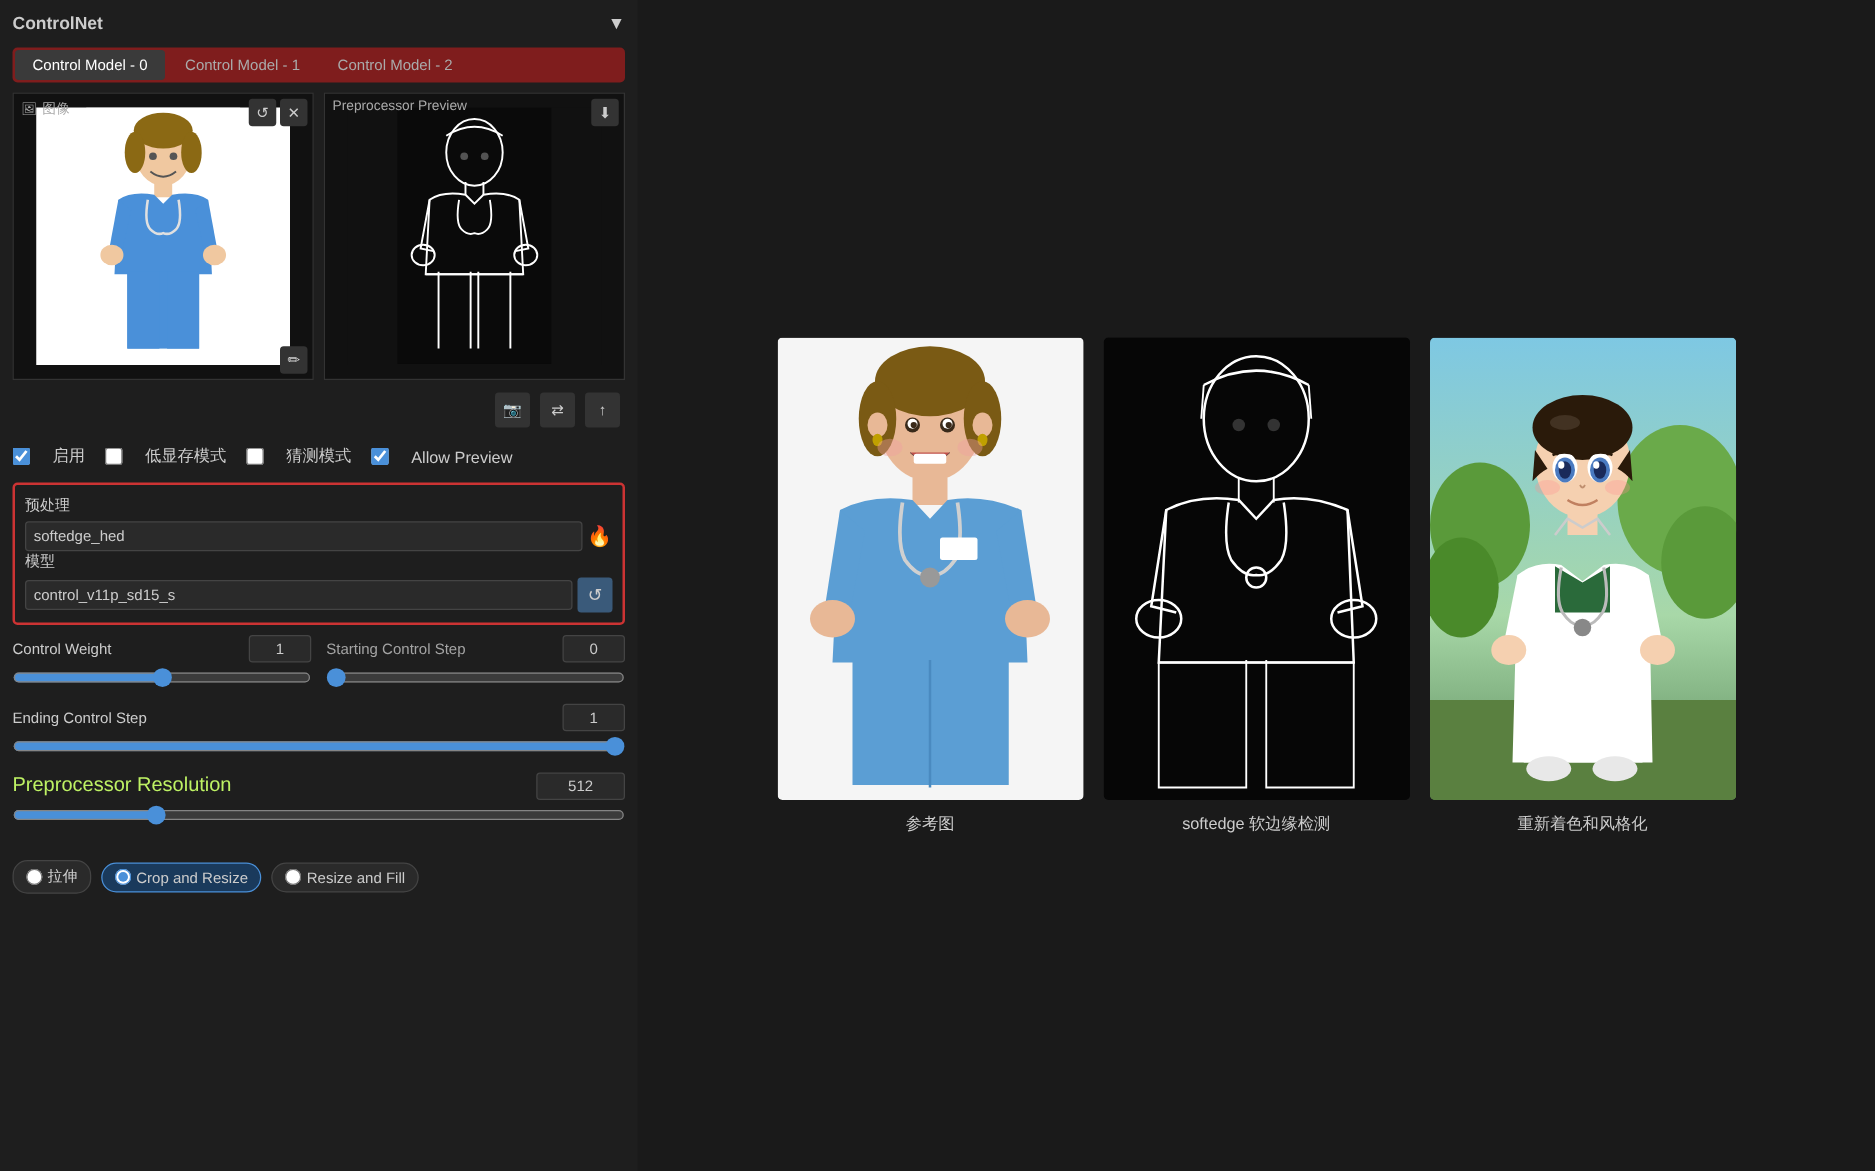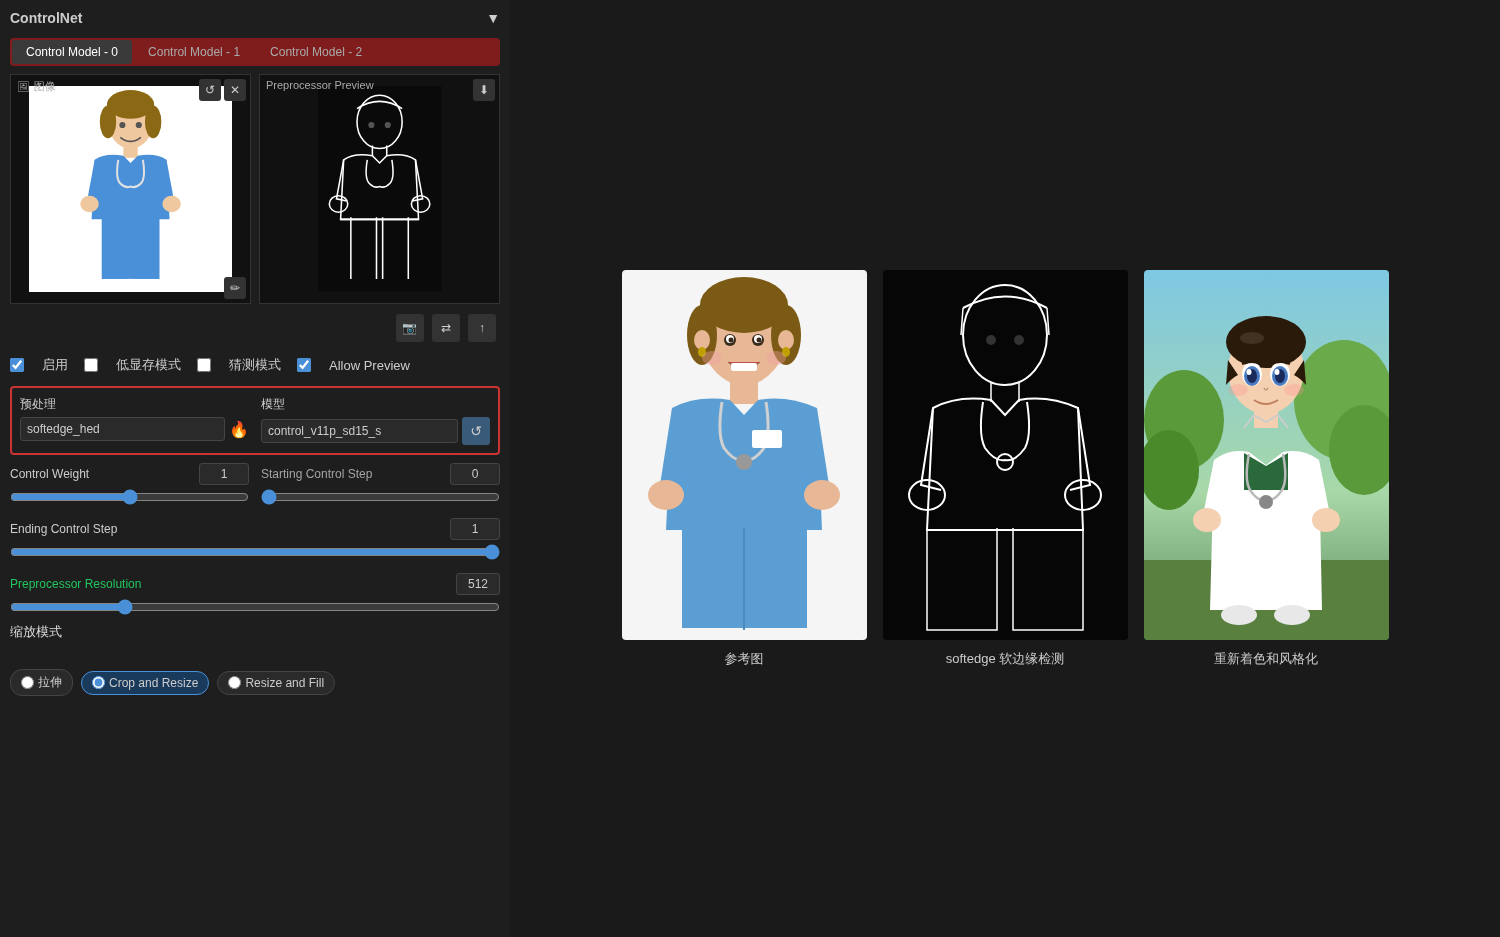--- a/index.html
+++ b/index.html
@@ -142,7 +142,7 @@
     }
     .model-row {
       display: flex;
-      gap: 12px;
+      flex-direction: column;
     }
     .model-col {
       flex: 1;

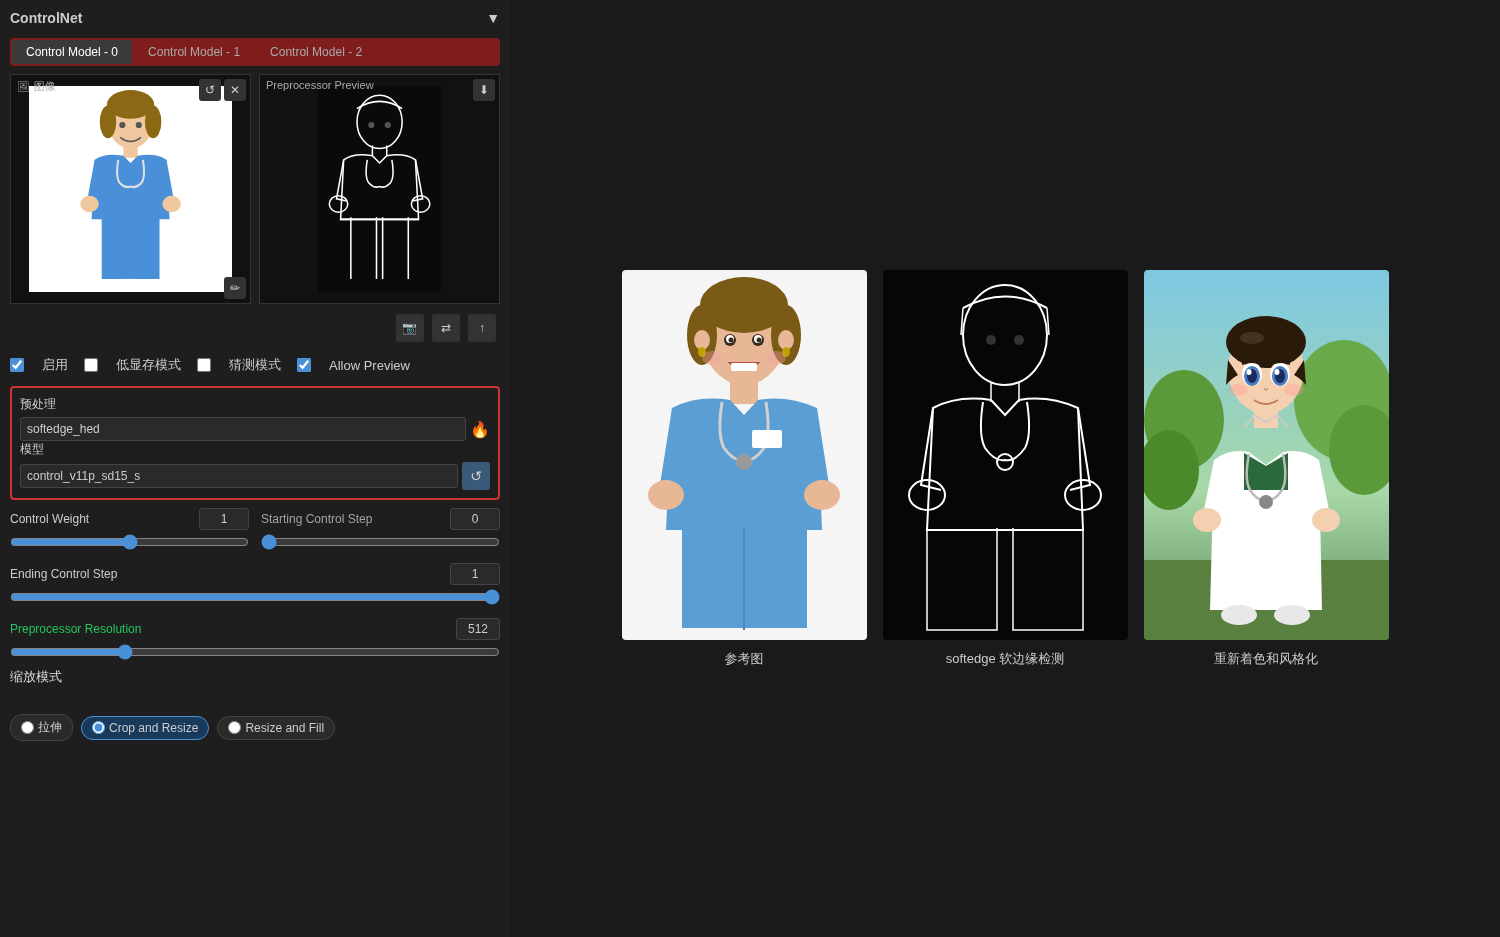--- a/index.html
+++ b/index.html
@@ -492,7 +492,7 @@
 
     <div class="preprocessor-res-row">
       <div class="preprocessor-res-top">
-        <span style="font-size:12px;color:#22c55e;">Preprocessor Resolution</span>
+        <span style="font-size:16px;color:#bef264;">Preprocessor Resolution</span>
         <input type="text" class="slider-value" value="512" style="width: 44px;">
       </div>
       <input type="range" min="64" max="2048" step="1" value="512" style="width: 100%; accent-color: rgb(74, 144, 217);">

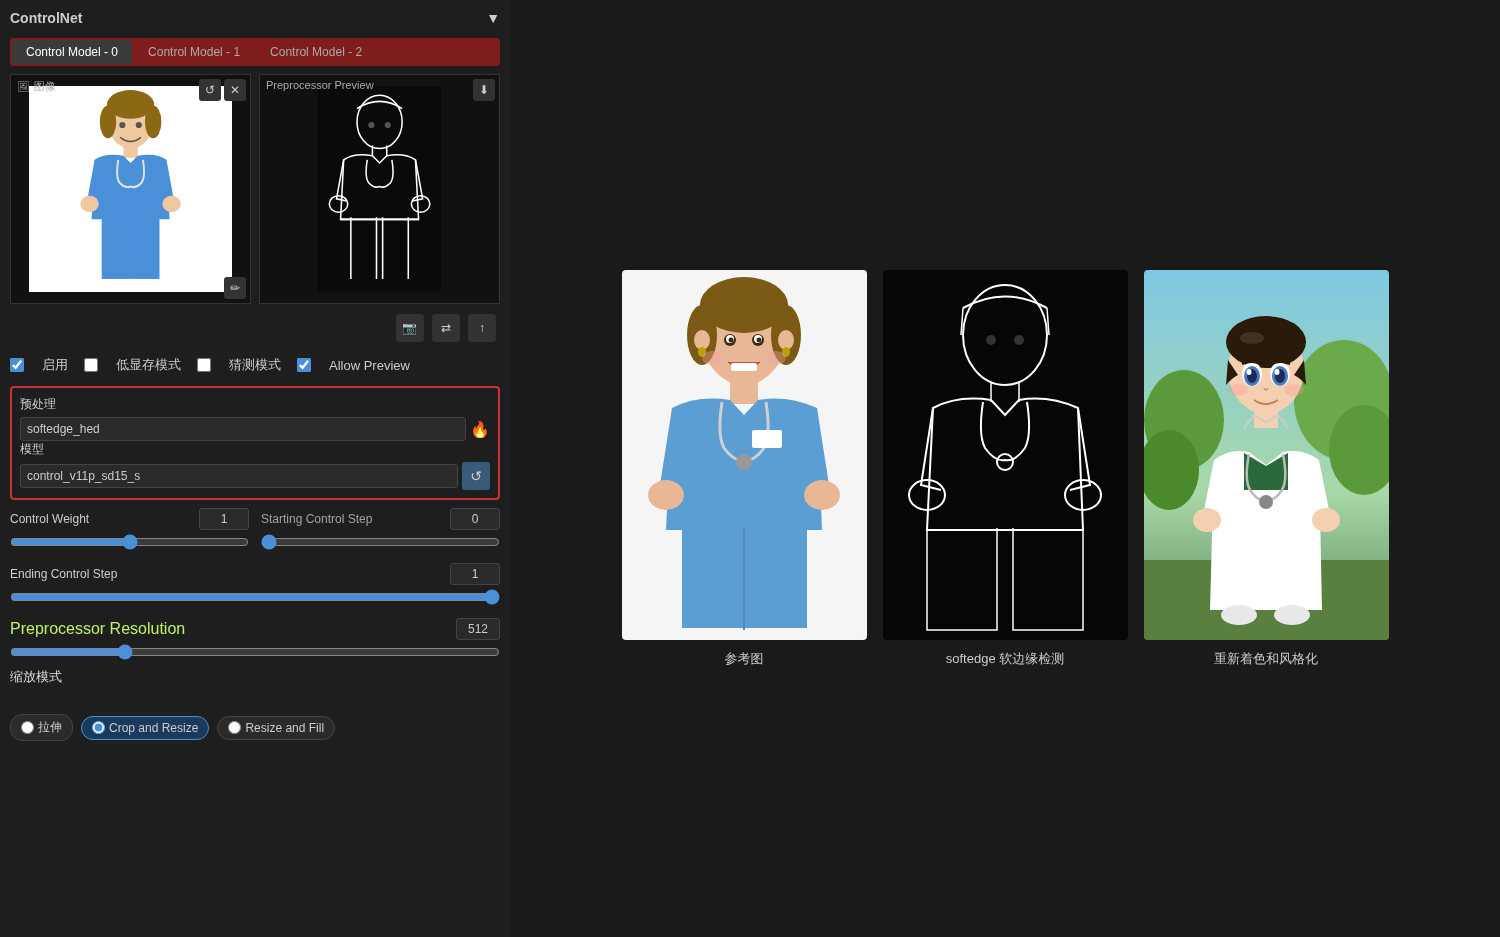--- a/index.html
+++ b/index.html
@@ -493,7 +493,7 @@
     <div class="preprocessor-res-row">
       <div class="preprocessor-res-top">
         <span style="font-size:16px;color:#bef264;">Preprocessor Resolution</span>
-        <input type="text" class="slider-value" value="512" style="width: 44px;">
+        <input type="text" class="slider-value" value="512" style="width: 71px;">
       </div>
       <input type="range" min="64" max="2048" step="1" value="512" style="width: 100%; accent-color: rgb(74, 144, 217);">
     </div>

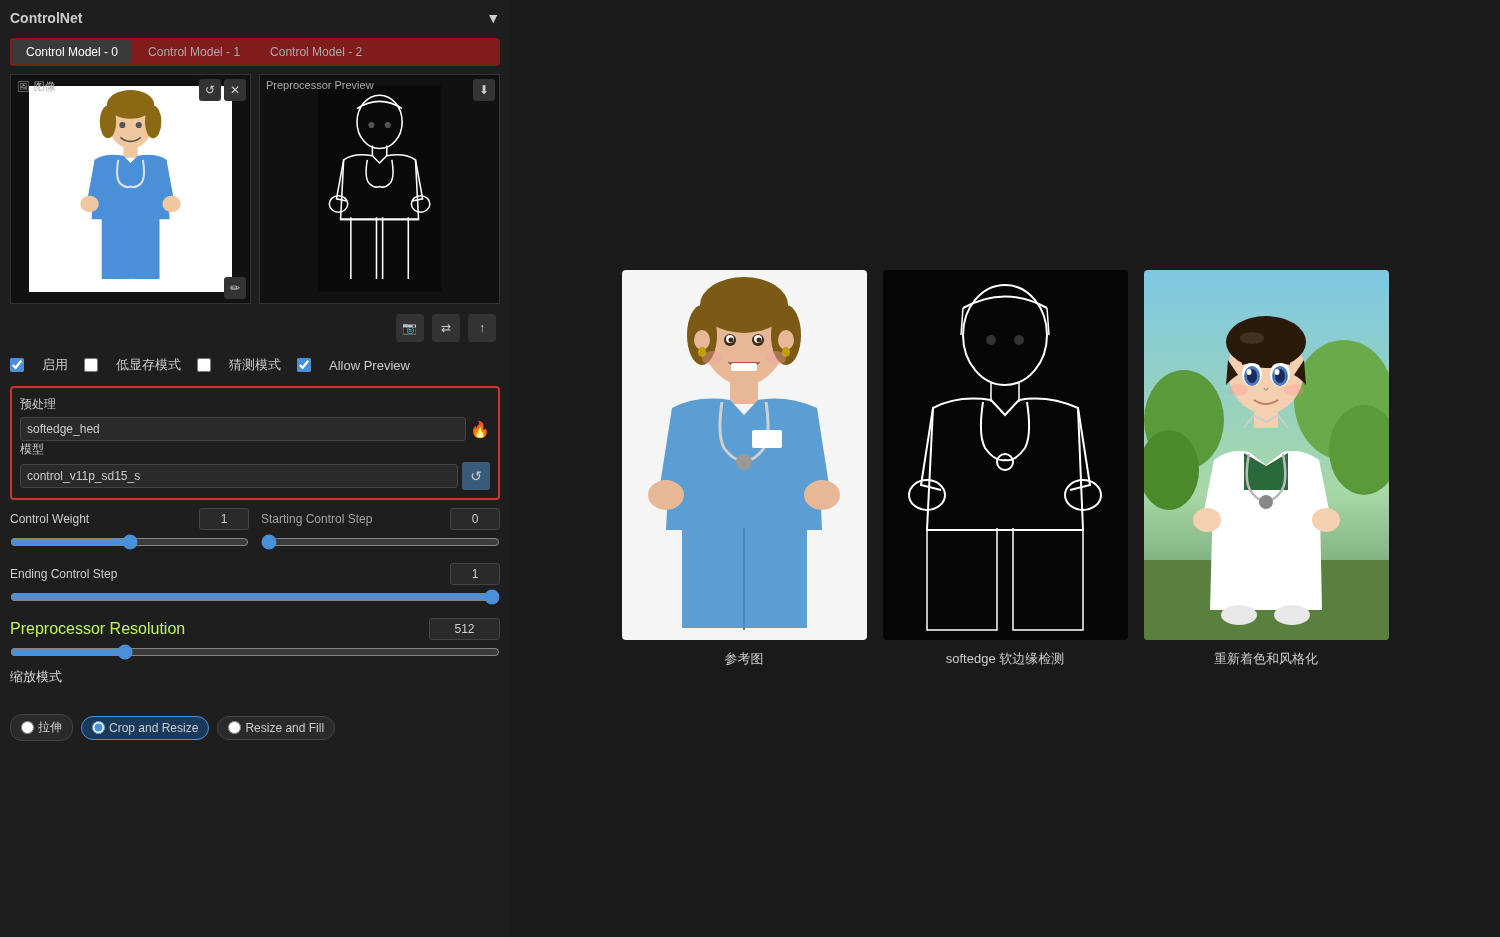--- a/index.html
+++ b/index.html
@@ -500,7 +500,6 @@
   </div>
 
   <div class="scale-section">
-    <div class="section-label">缩放模式</div>
     <div class="radio-row">
       <label class="radio-item">
         <input type="radio" name="scale" style="">

